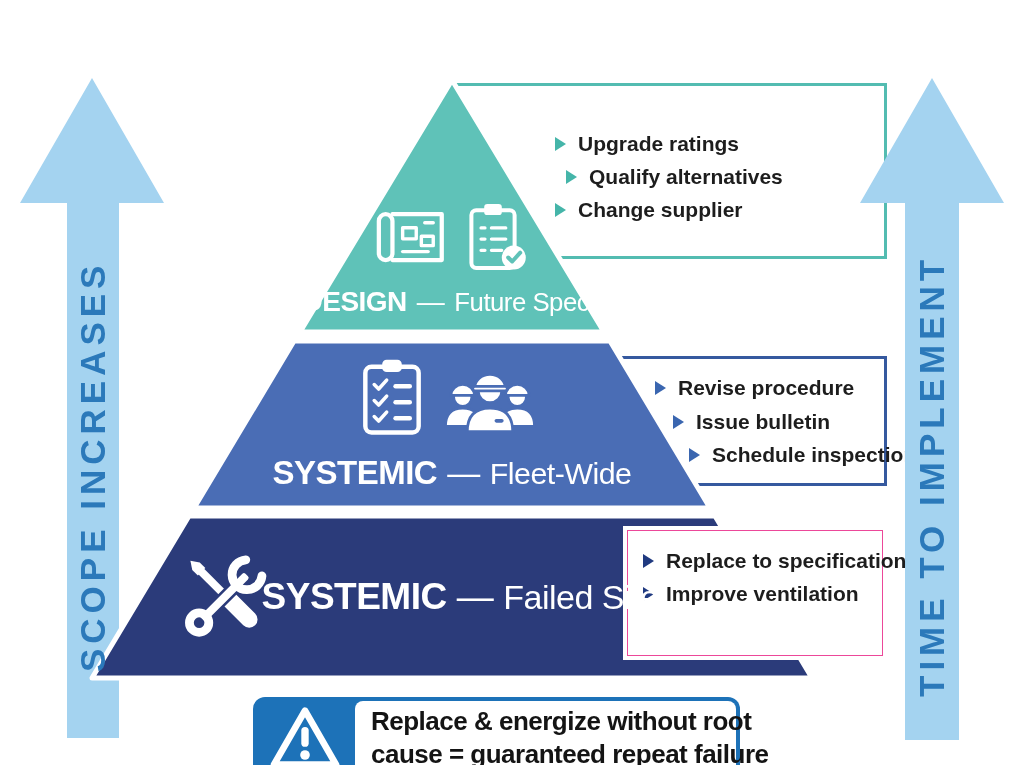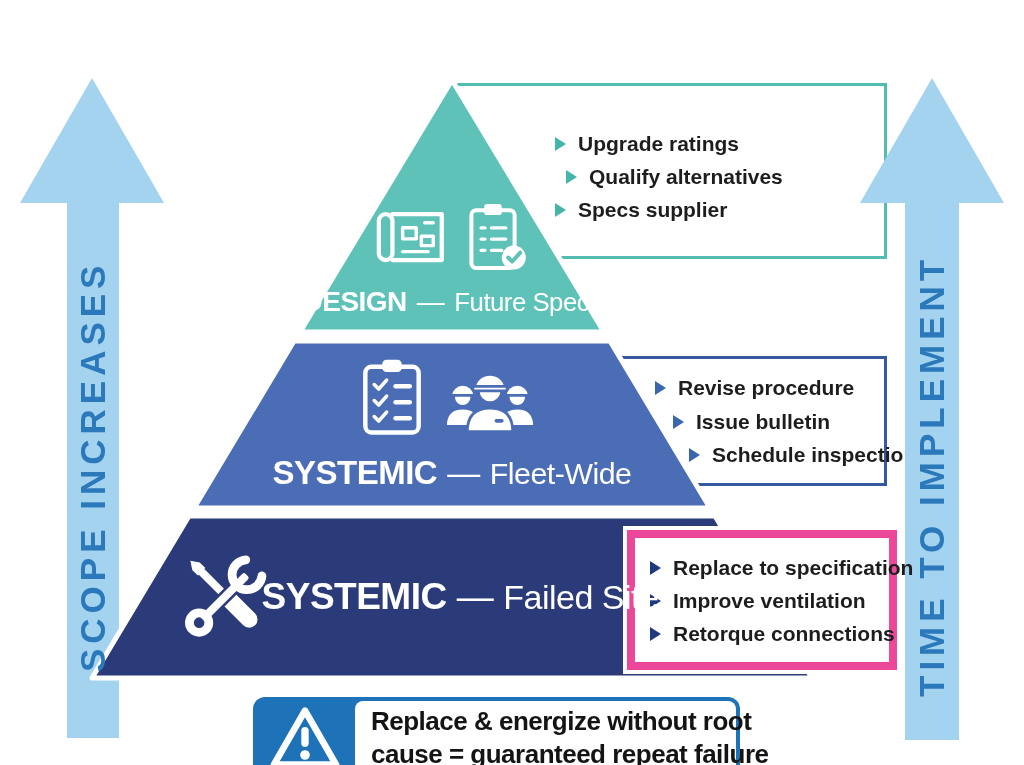--- a/index.html
+++ b/index.html
@@ -72,7 +72,7 @@
     </div>
     <div class="row" style="left:100px;top:112px;">
       <span class="tri"></span>
-      <span>Specs supplier</span>
+      <span>Change supplier</span>
     </div>
   </div>
 

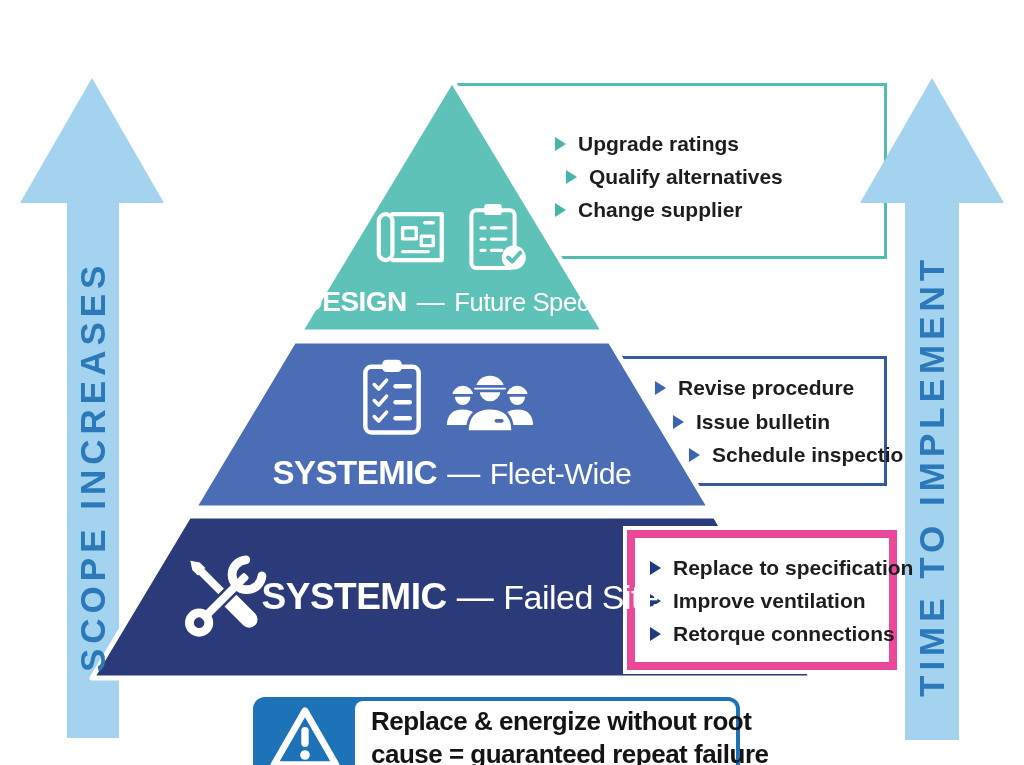--- a/index.html
+++ b/index.html
@@ -20,7 +20,7 @@
                 border:3px solid #35599f;}
   .box-systemic .tri{color:#3a66b0;}
   .box-immediate{left:627px;top:482px;width:254px;height:124px;z-index:3;
-                 border:8px solid #ec4899;}
+                 border:1px solid #ec4899;}
   .box-immediate .tri{color:#203a80;}
 
   

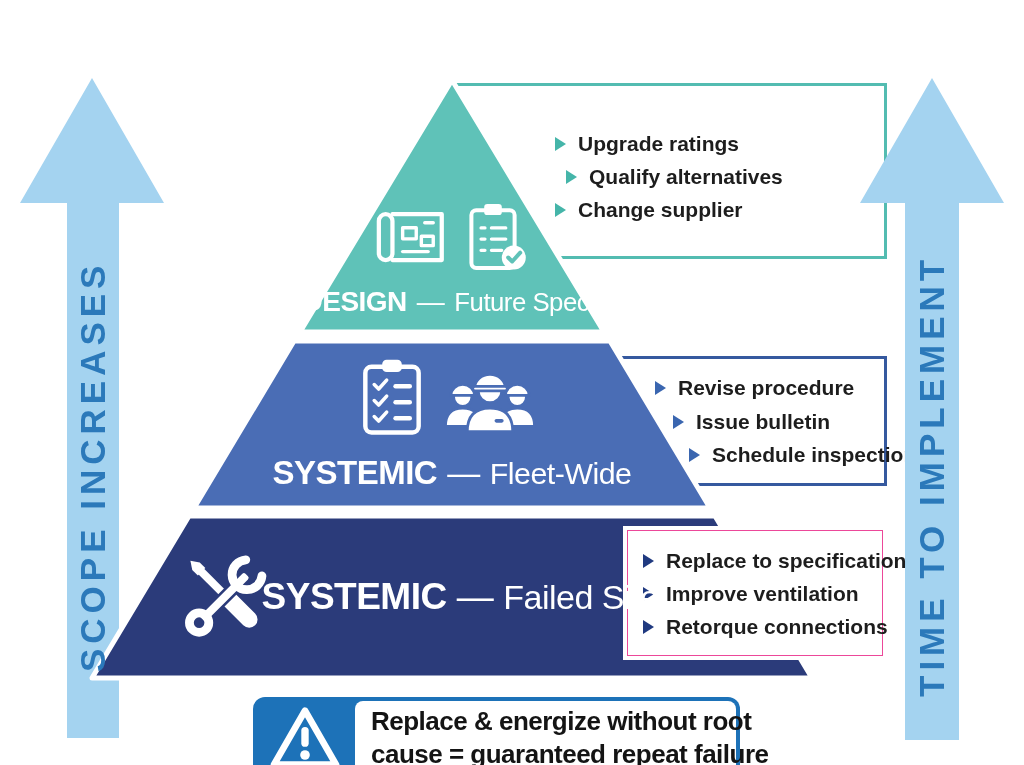--- a/index.html
+++ b/index.html
@@ -108,10 +108,6 @@
       <span class="tri"></span>
       <span>Improve ventilation</span>
     </div>
-    <div class="row" style="left:15px;top:84px;">
-      <span class="tri"></span>
-      <span>Retorque connections</span>
-    </div>
   </div>
 
   <div class="icons icons-design">

